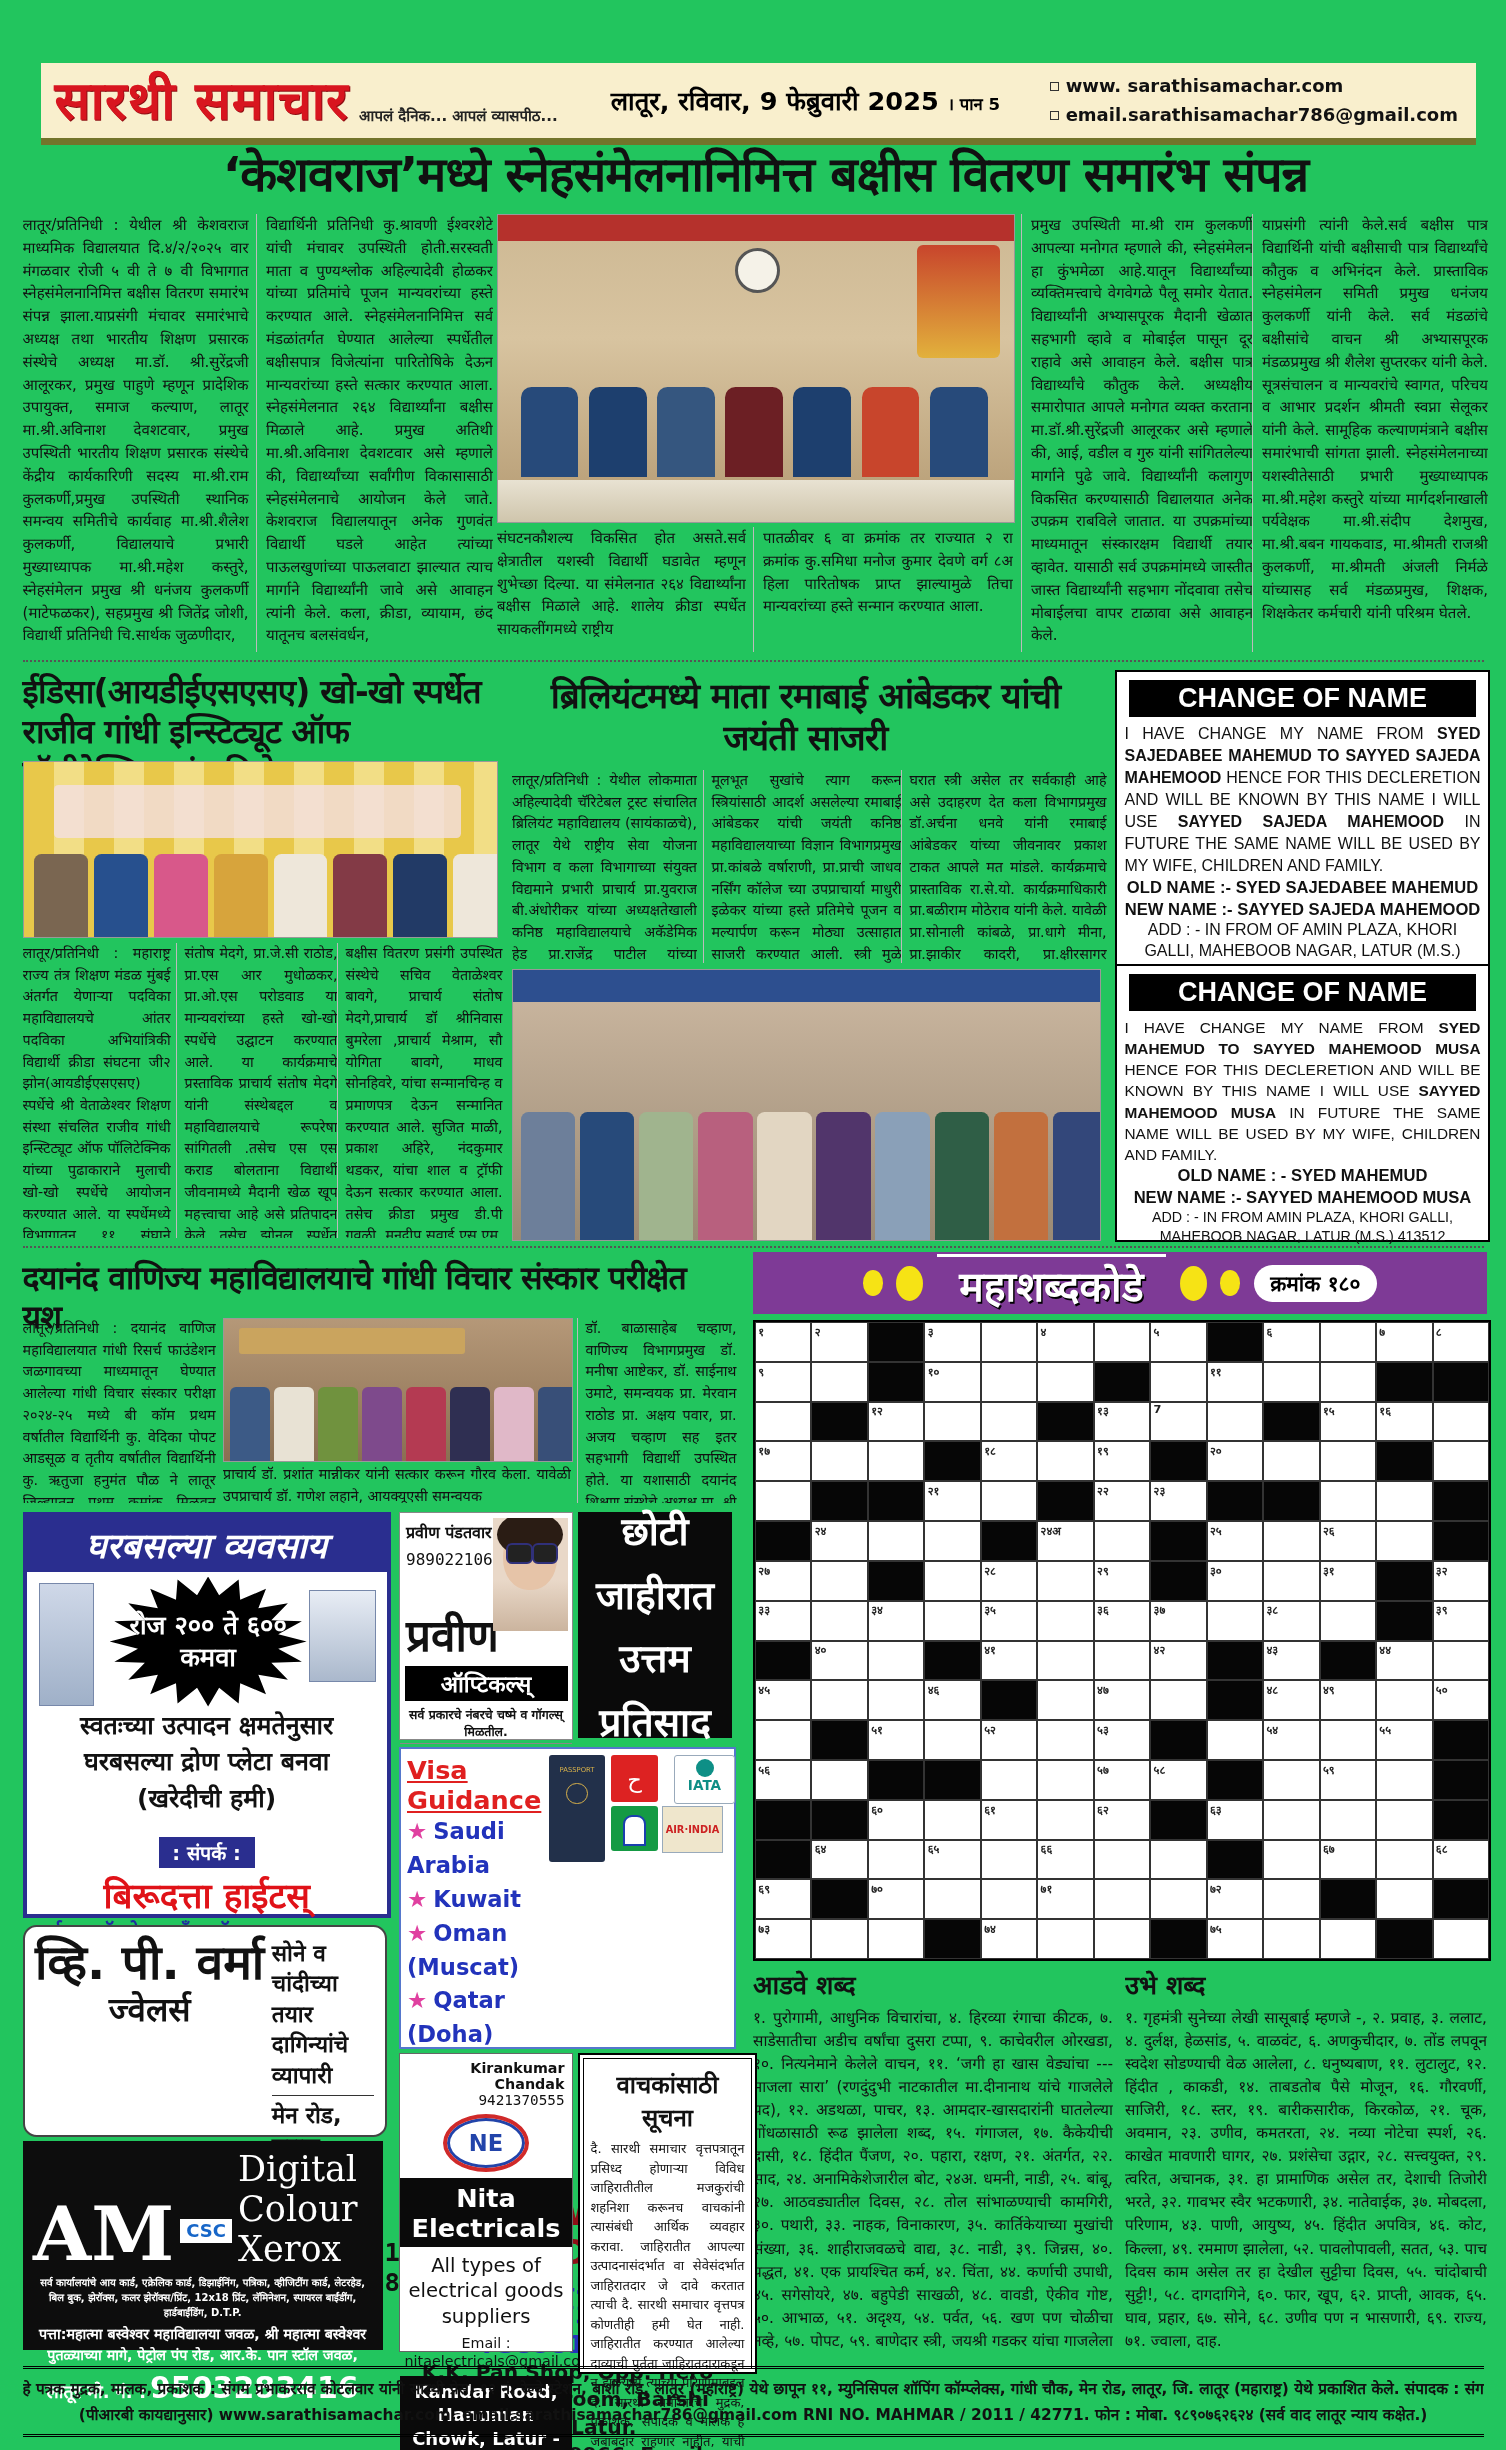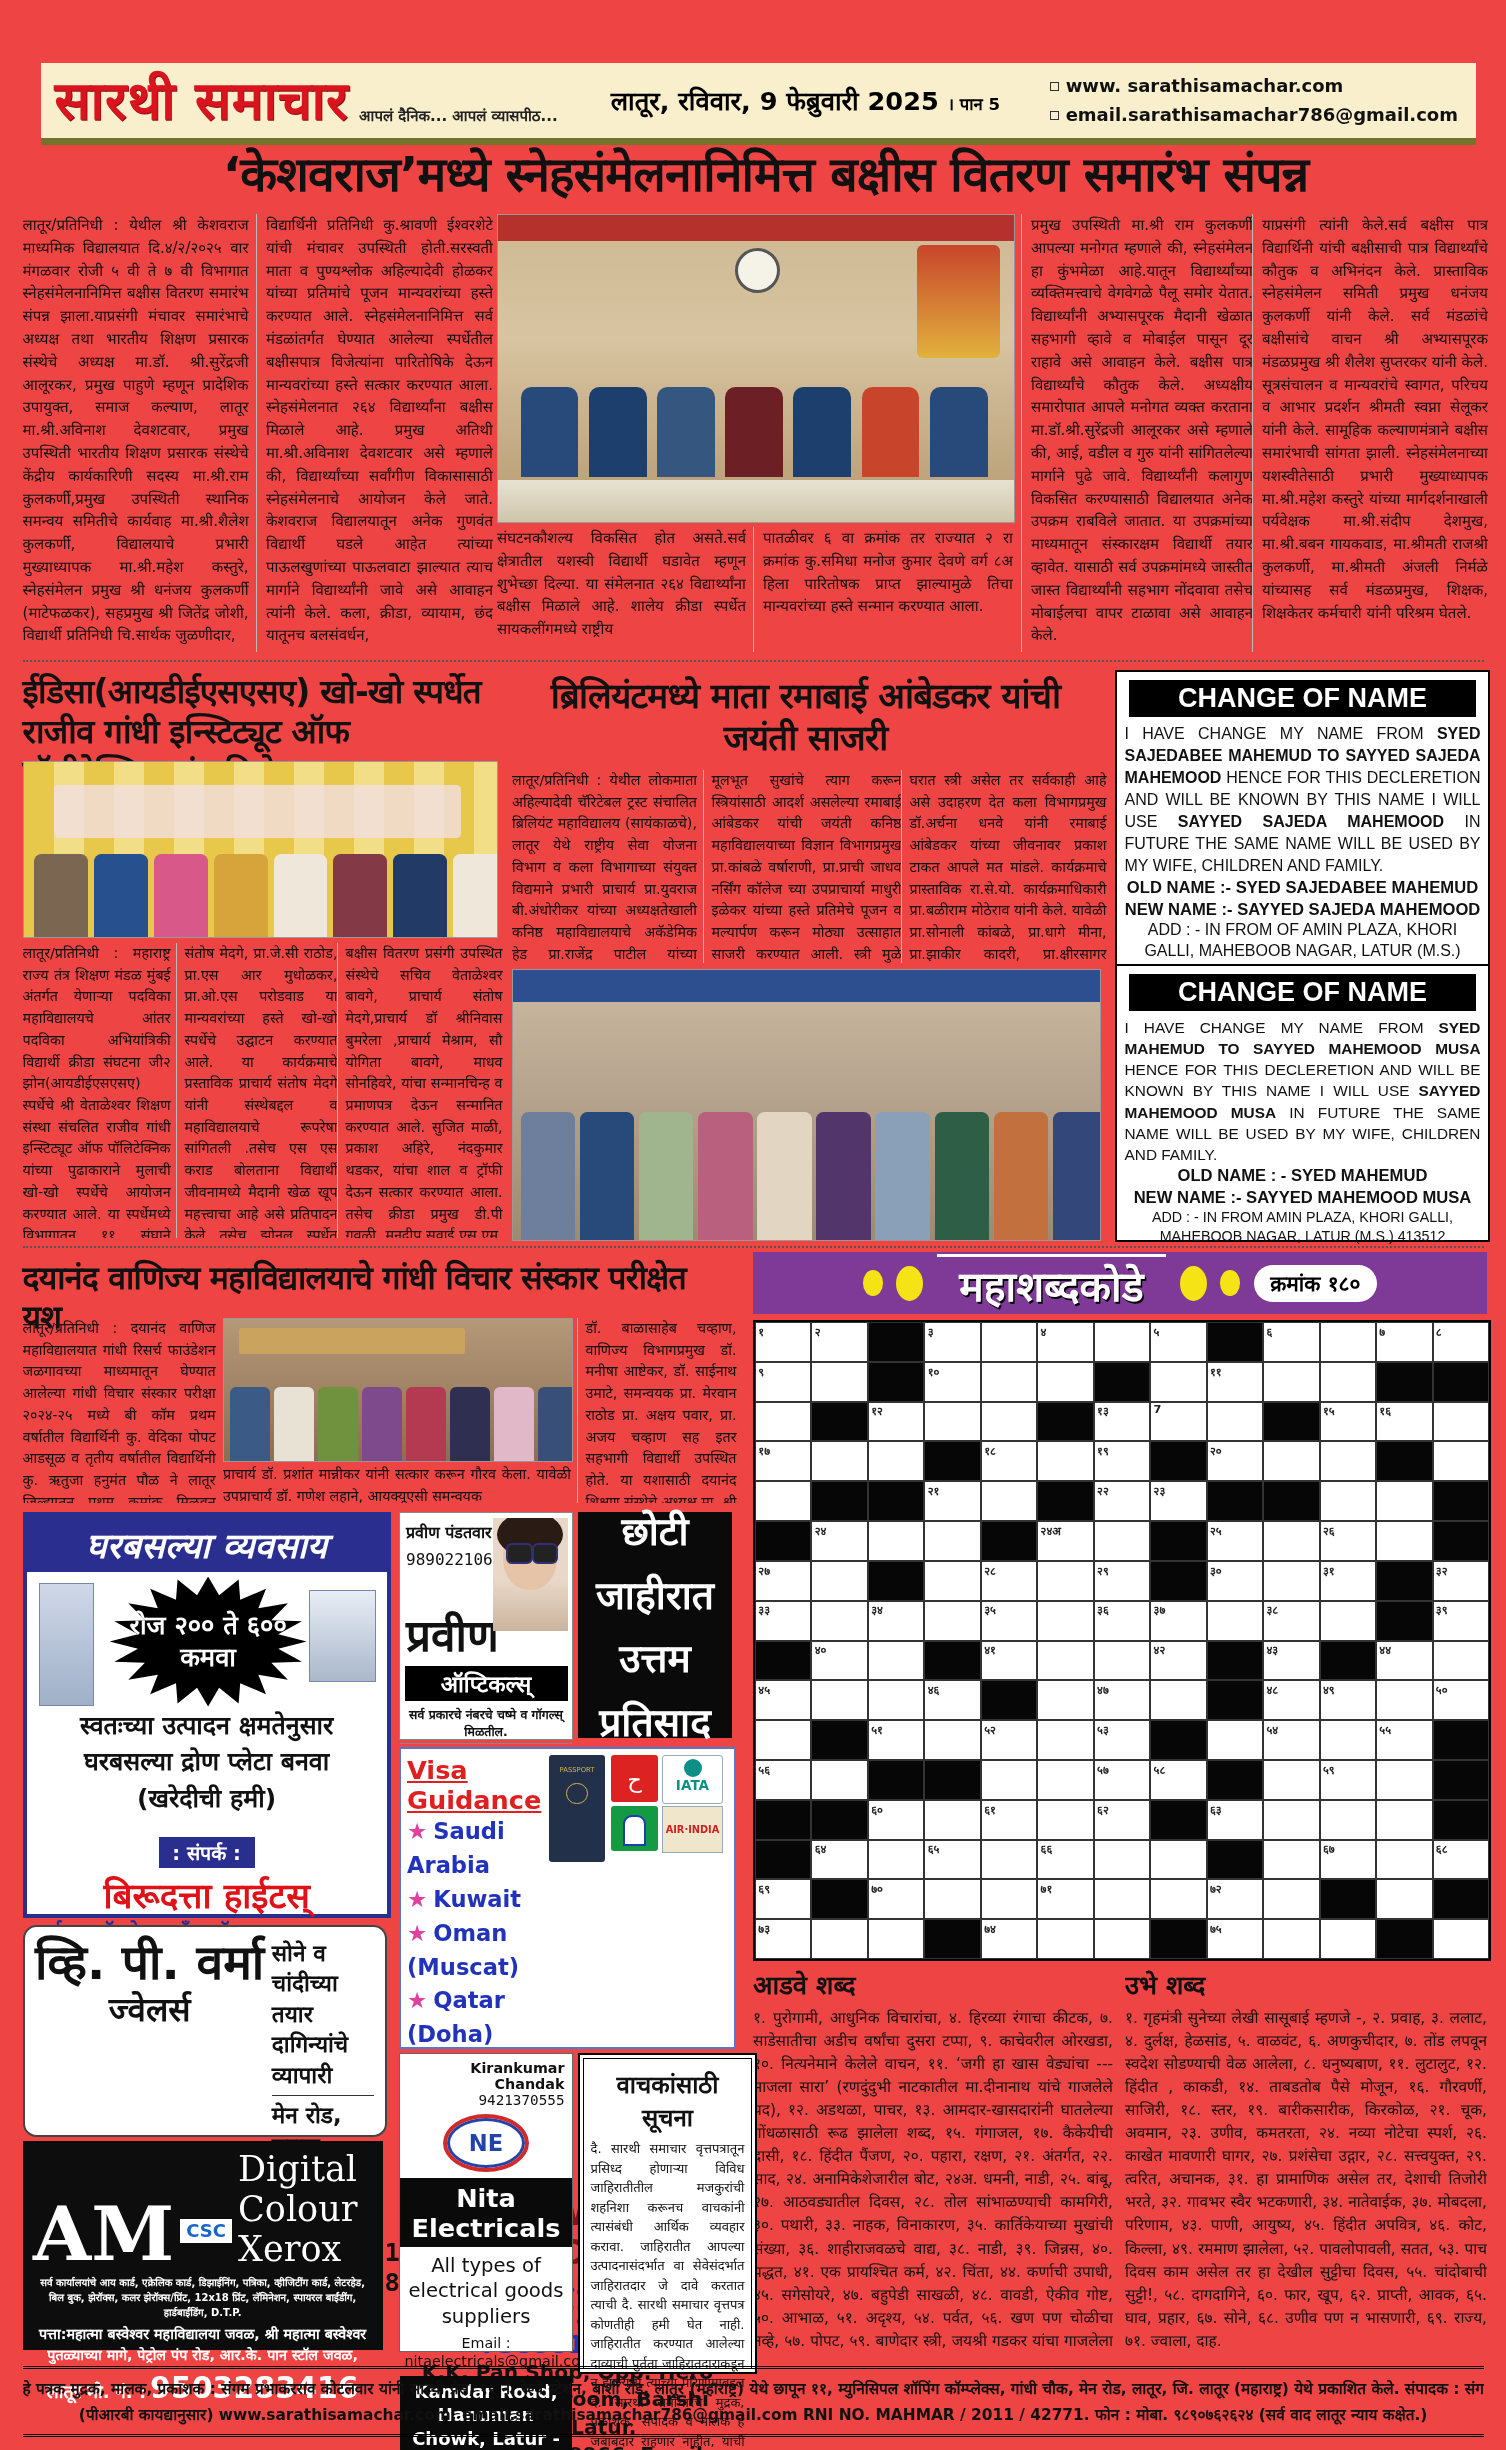--- a/index.html
+++ b/index.html
@@ -3,7 +3,7 @@
 <meta charset="utf-8">
 <style>
   html,body{margin:0;padding:0;background:#e8e8e8;}
-  #page{position:relative;width:1506px;height:2450px;background:#ef4444;font-family:"DejaVu Sans",sans-serif;color:#111;overflow:hidden;margin:0 auto;}
+  #page{position:relative;width:1506px;height:2450px;background:#22c55e;font-family:"DejaVu Sans",sans-serif;color:#111;overflow:hidden;margin:0 auto;}
   .abs{position:absolute;}
   
   #masthead{left:41px;top:63px;width:1435px;height:75px;background:#f9efcd;border-bottom:7.5px solid #73742b;display:flex;align-items:center;}

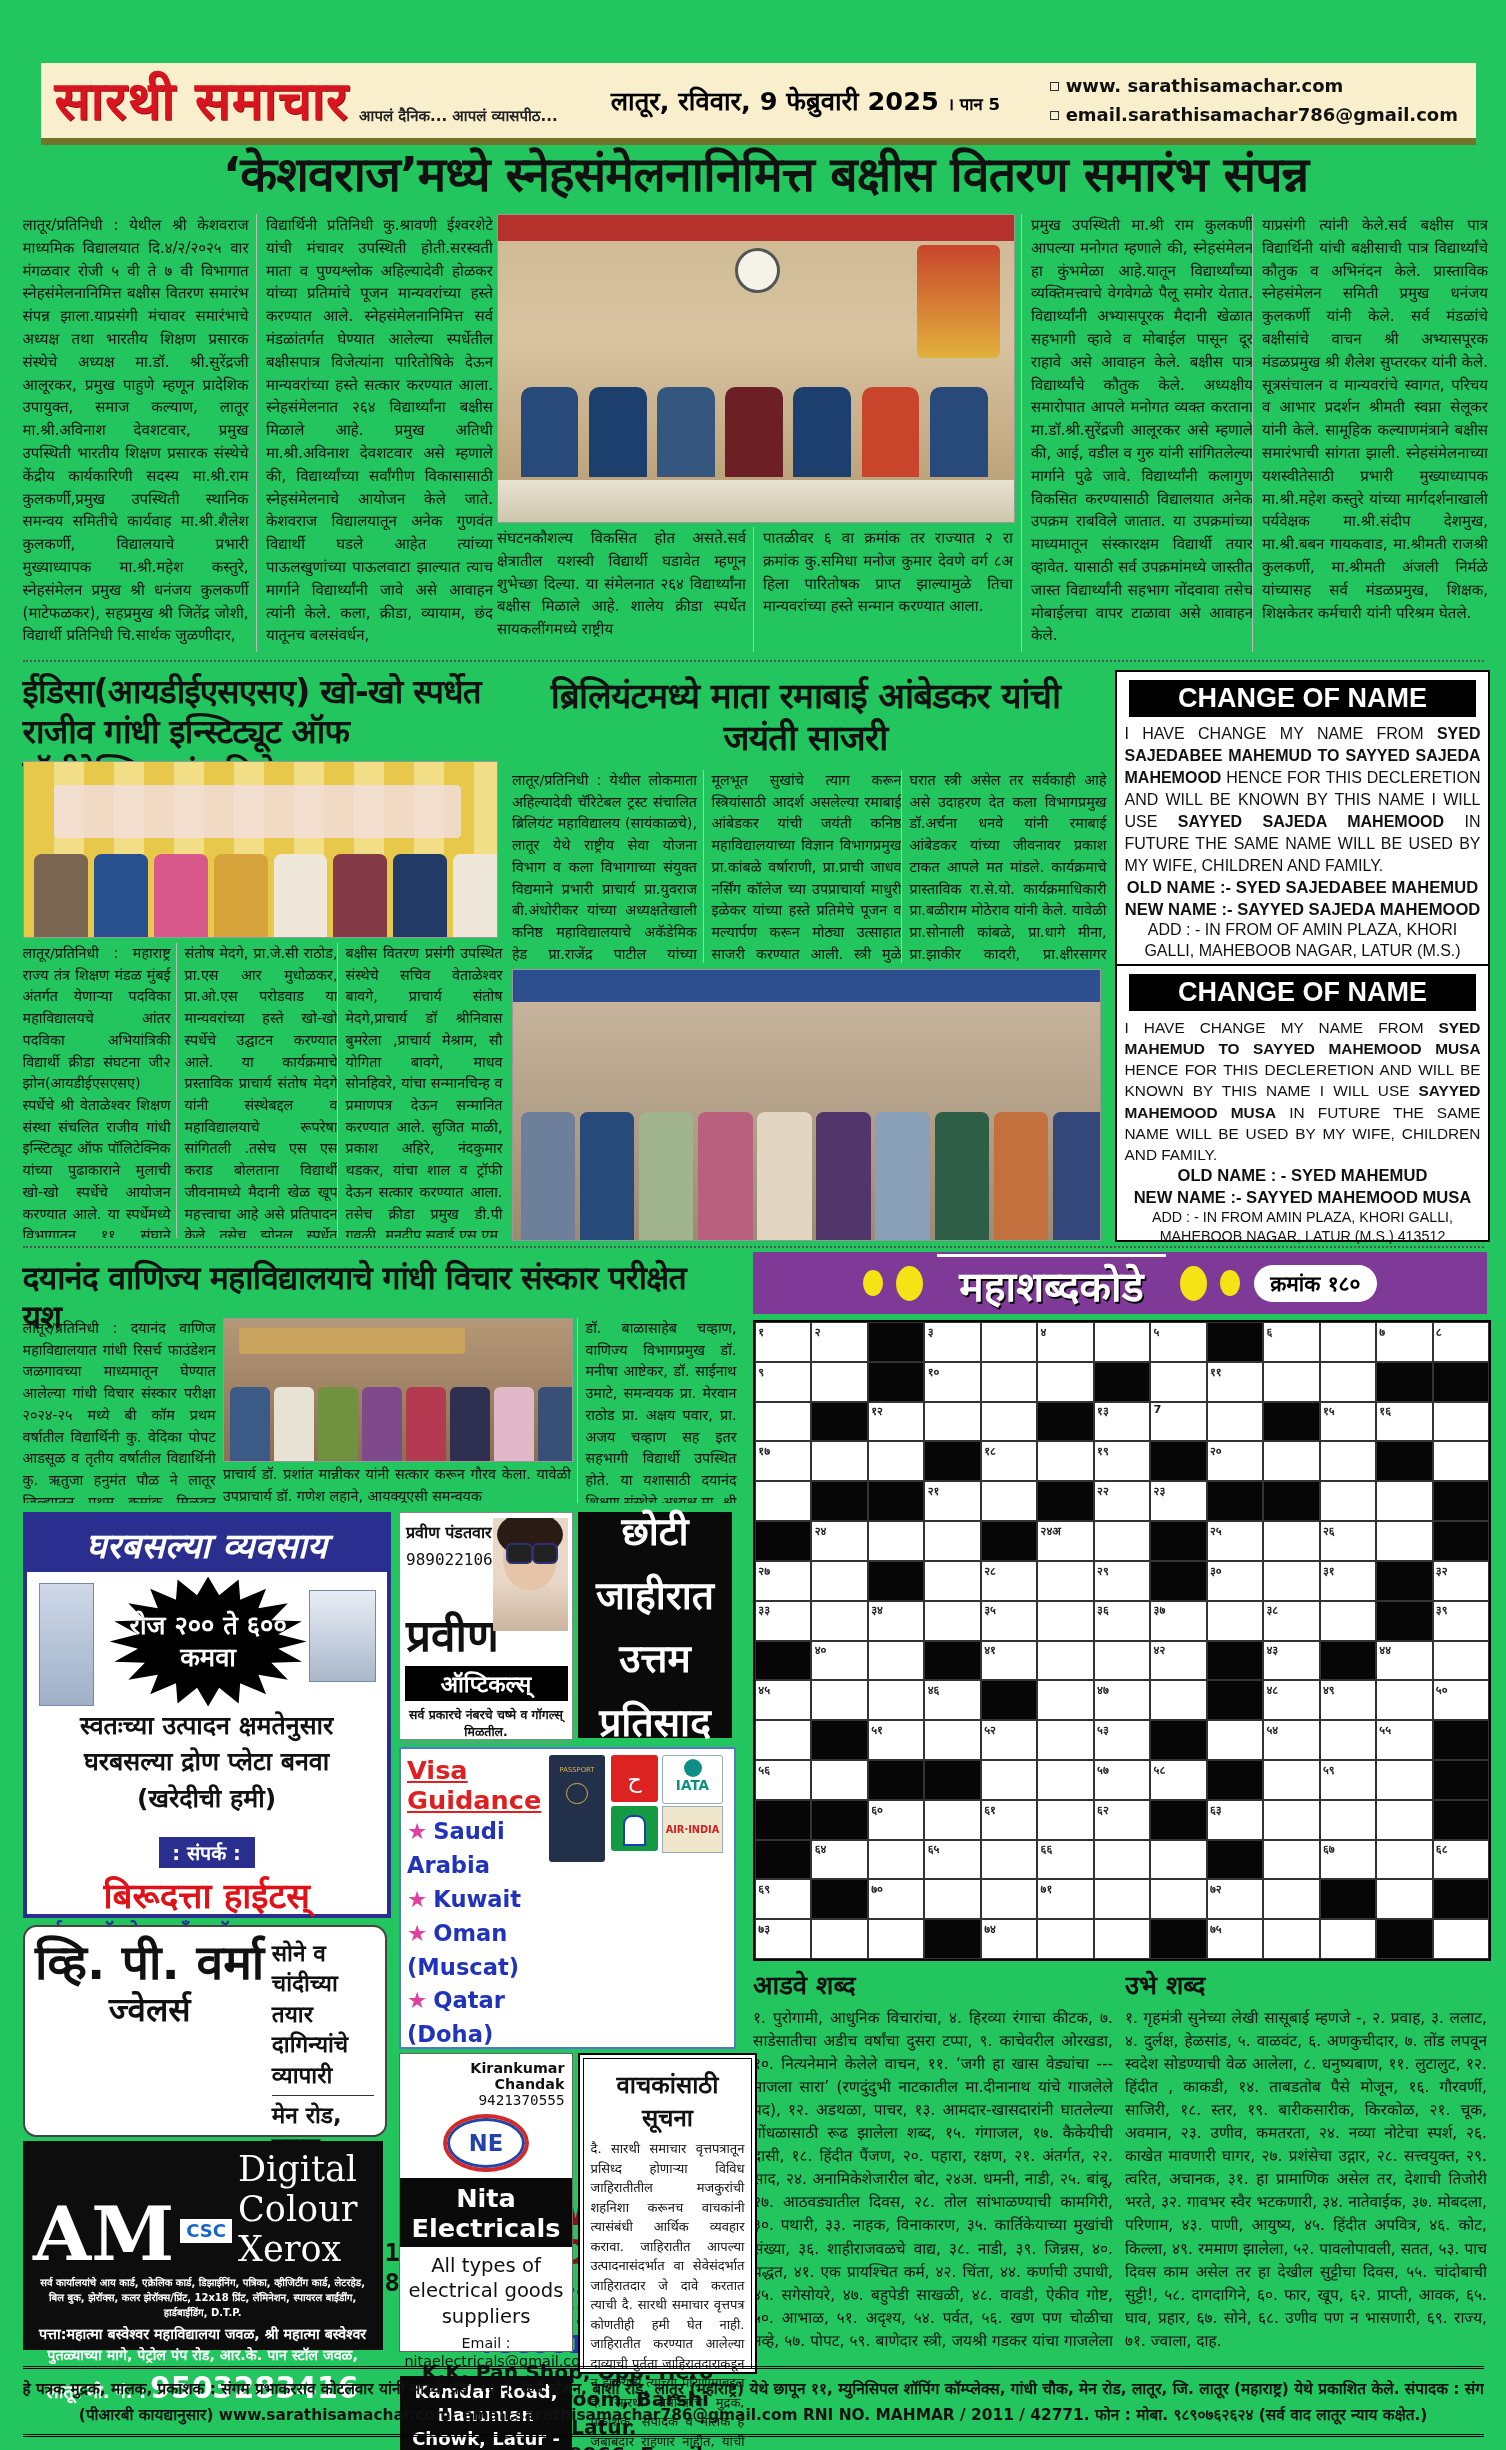--- a/index.html
+++ b/index.html
@@ -641,7 +641,7 @@
         <div style="position:absolute;left:62px;top:51px;width:47px;height:45px;background:#159a44;border-radius:3px;">
             <div style="width:19.6px;height:27px;background:#fff;border-radius:9px 9px 0 0;margin:9px auto;border:2.3px solid #1b3fae;"></div>
           </div>
-        <div style="position:absolute;left:113px;top:0;width:59px;height:47px;background:#fff;border:0.8px solid #9ab;border-radius:3px;text-align:center;">
+        <div style="position:absolute;left:125px;top:0;width:59px;height:47px;background:#fff;border:0.8px solid #9ab;border-radius:3px;text-align:center;">
             <div style="width:18px;height:18px;border-radius:50%;background:#0e8f86;margin:3px auto 0;"></div>
             <div style="color:#0e8f86;font-weight:800;font-size:13.6px;">IATA</div>
           </div>

